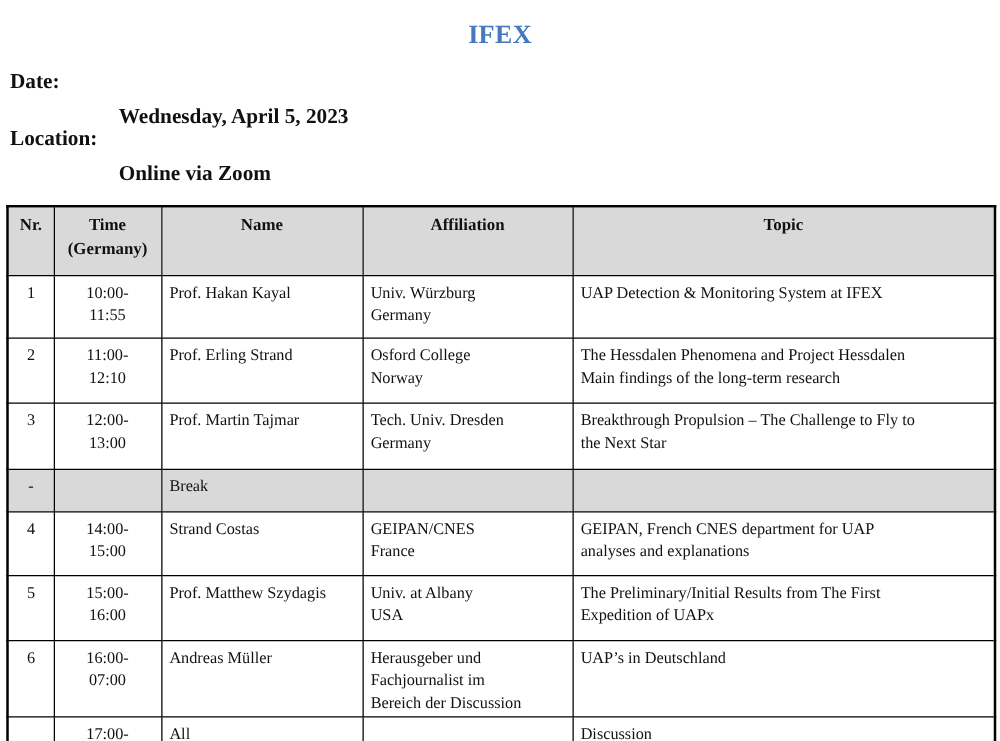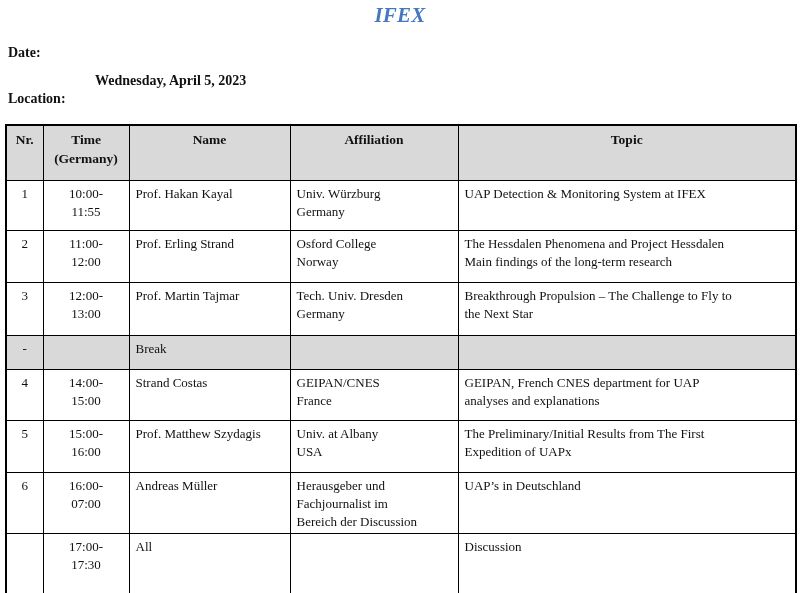--- a/index.html
+++ b/index.html
@@ -16,8 +16,7 @@
   }
   .title-block {
     text-align: center;
-    padding-top: 2px;
-    font-style: italic;
+    padding-top: 14px;
   }
   .title-line {
     color: var(--accent, #4478bf);

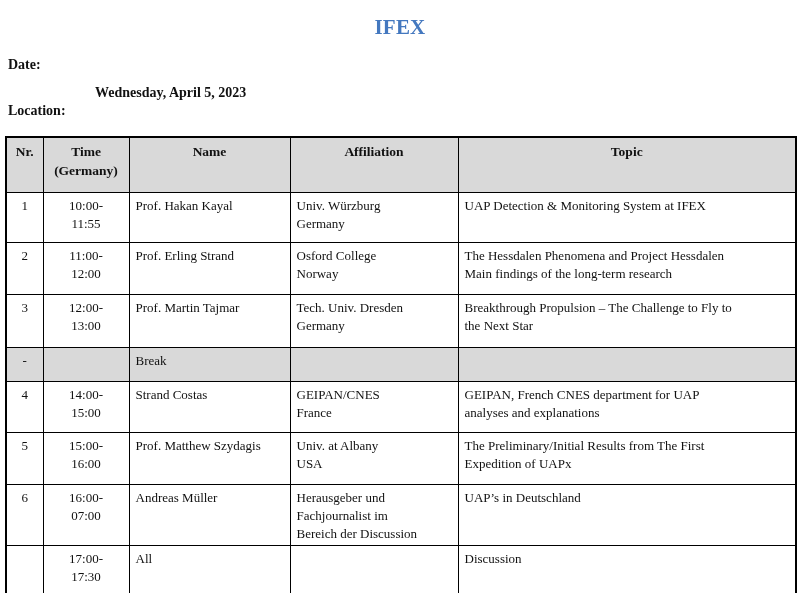--- a/index.html
+++ b/index.html
@@ -30,7 +30,7 @@
   }
   .meta-row {
     display: flex;
-    font-size: 14px;
+    font-size: 17px;
     line-height: 18px;
     font-weight: bold;
   }

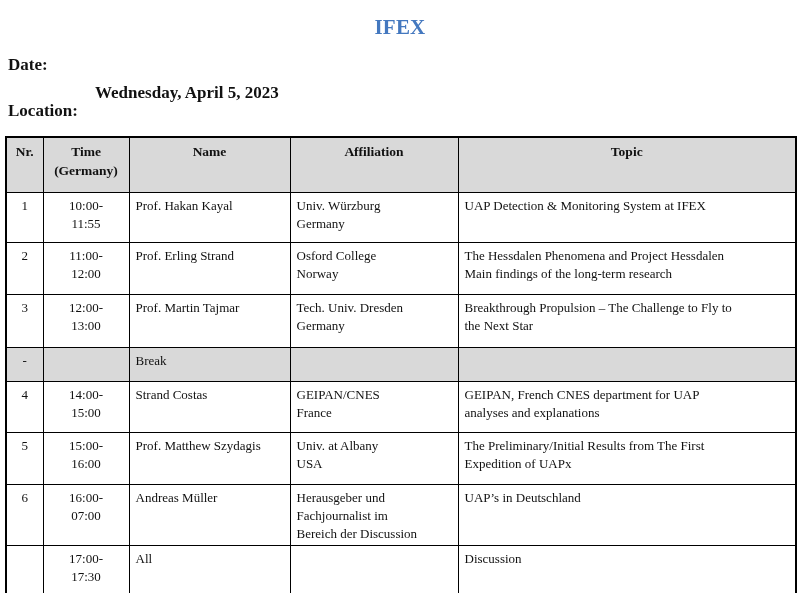--- a/index.html
+++ b/index.html
@@ -91,6 +91,7 @@
   </div>
   <div class="meta-row">
     <span class="meta-label">Location:</span>
+    <span class="meta-value">Online via Zoom</span>
   </div>
 </div>
 

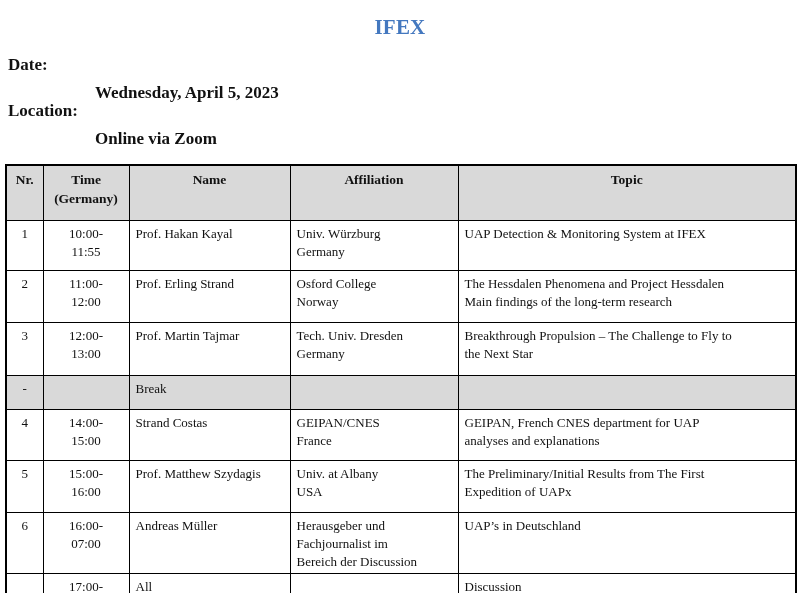--- a/index.html
+++ b/index.html
@@ -126,7 +126,7 @@
     <tr style="height:52px;">
       <td class="c-nr">2</td>
       <td class="c-time">11:00-
-12:00</td>
+12:10</td>
       <td>Prof. Erling Strand</td>
       <td>Osford College
 Norway</td>

